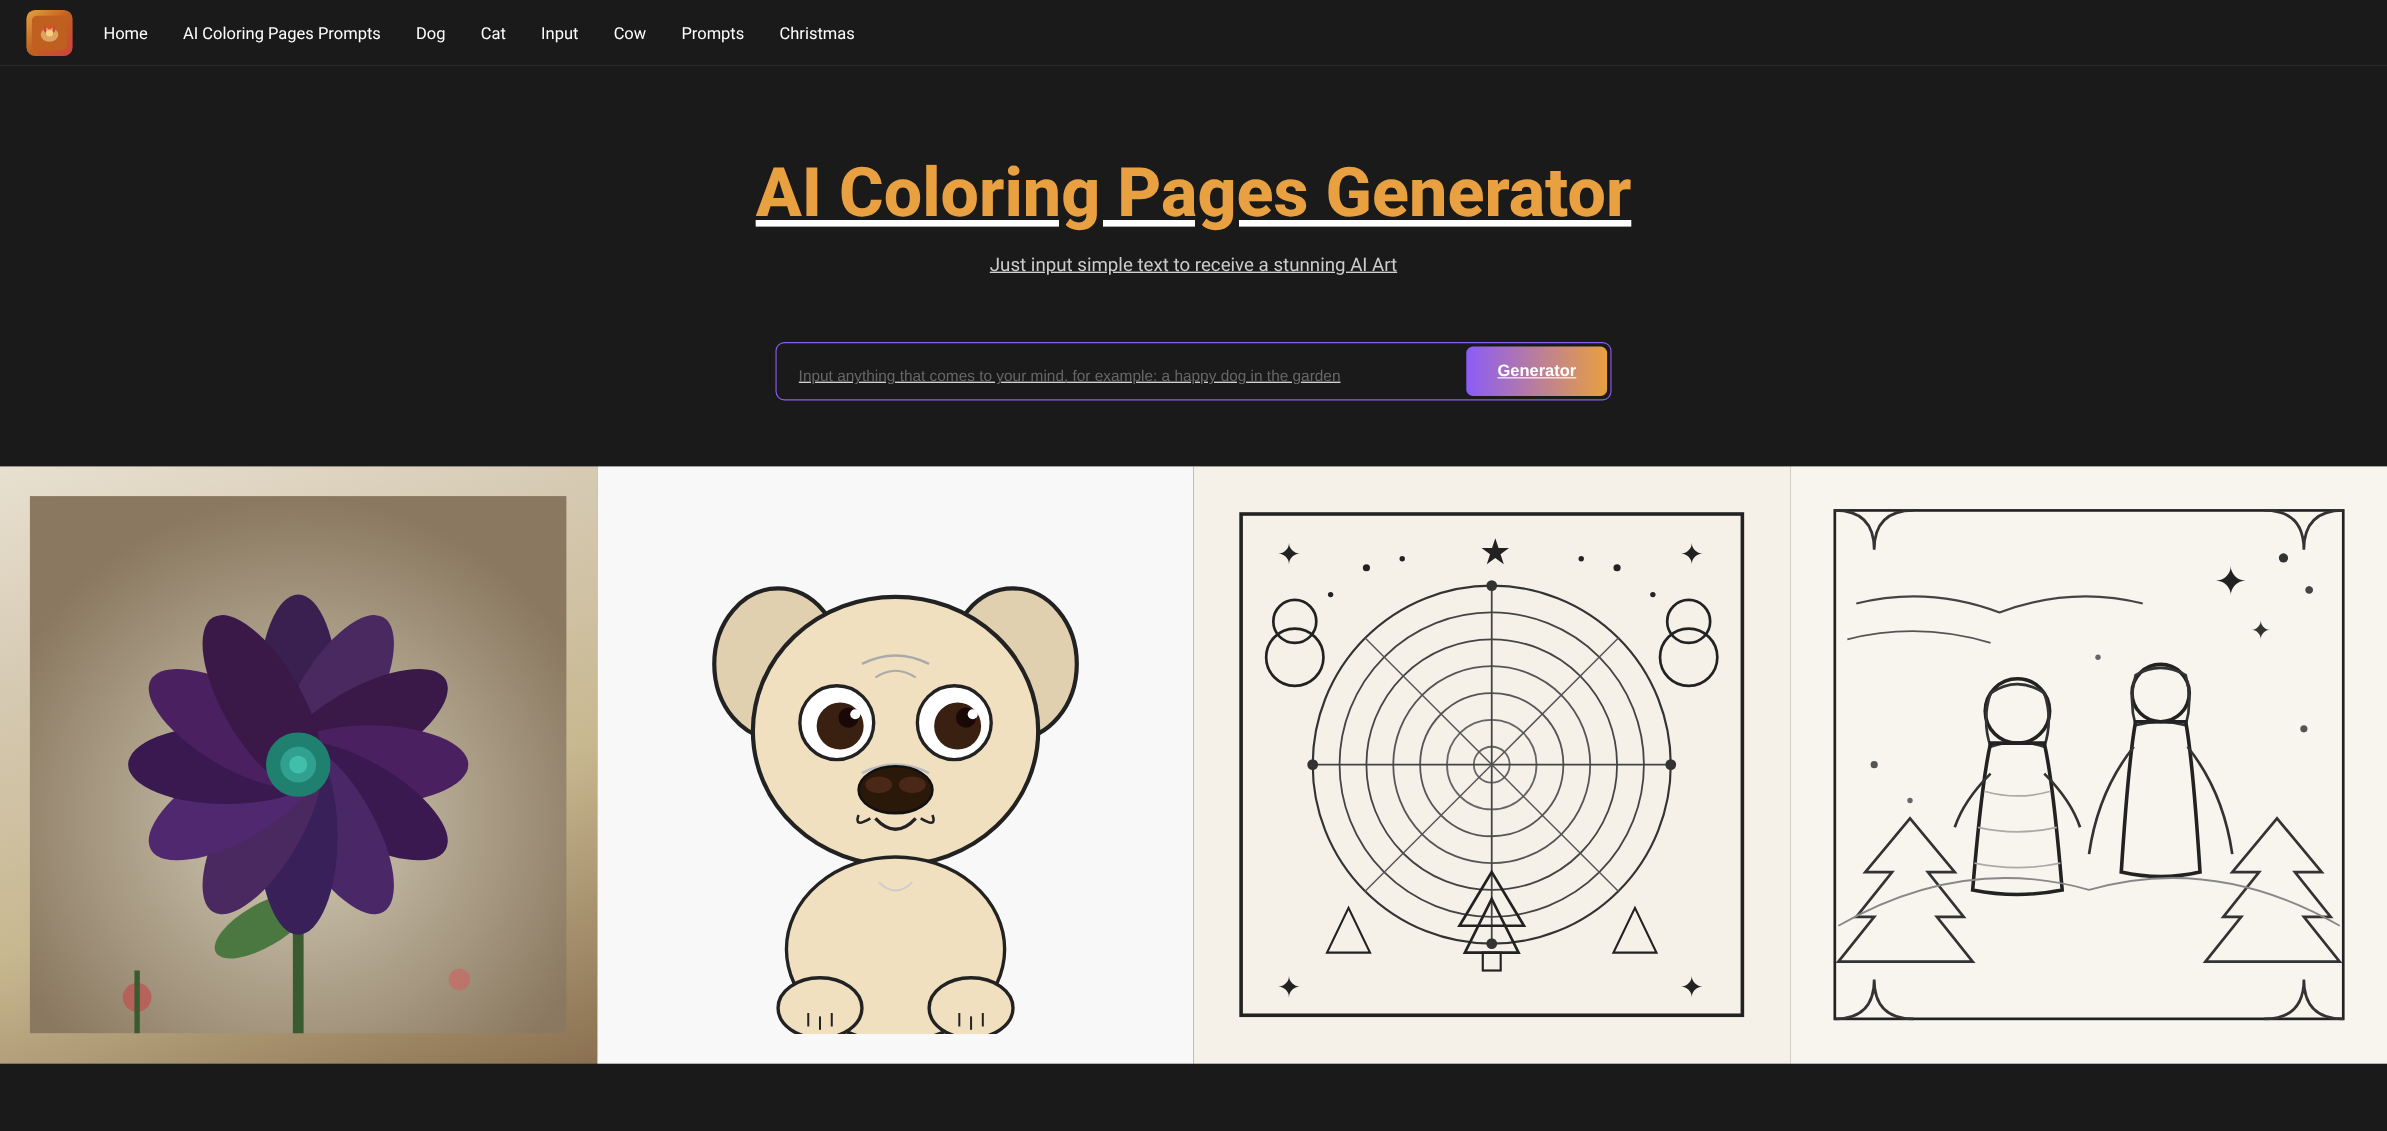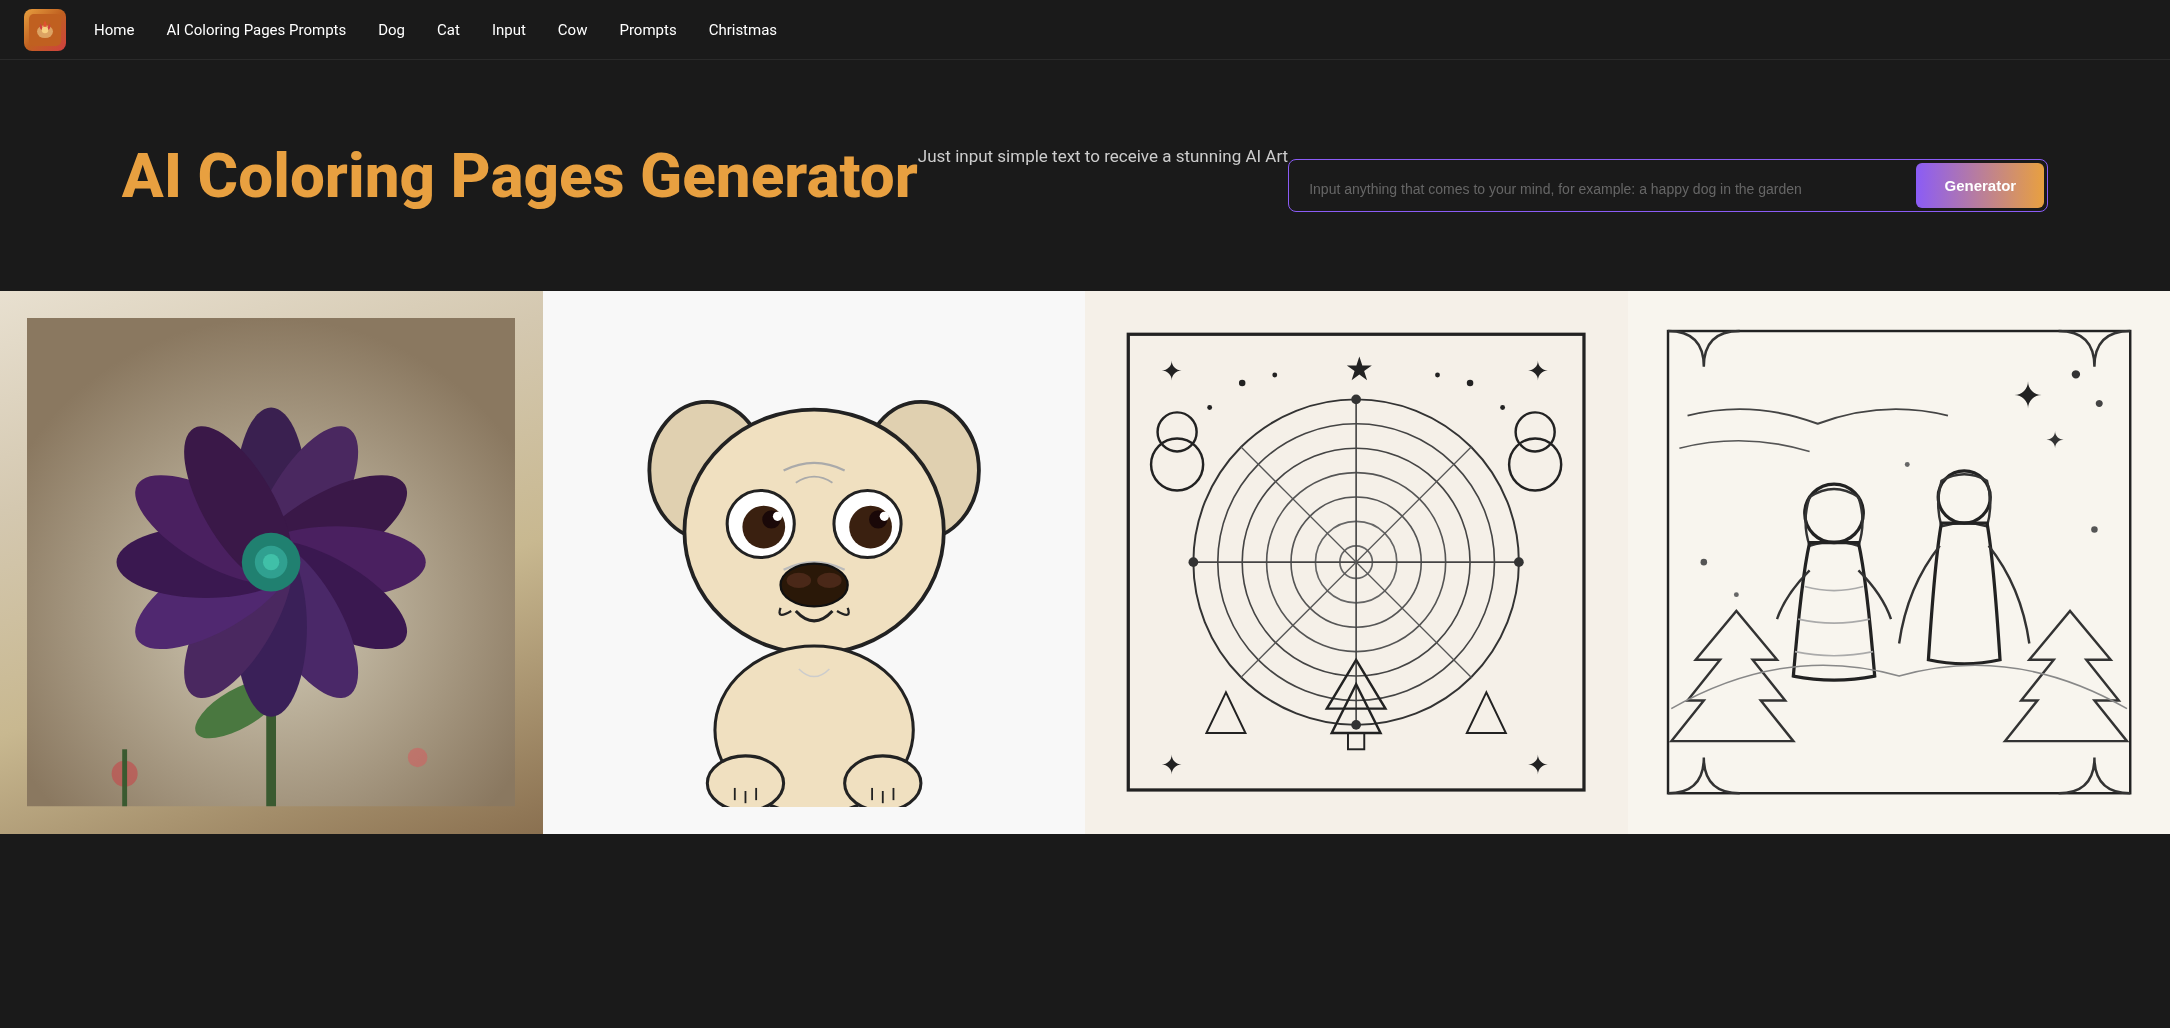--- a/index.html
+++ b/index.html
@@ -67,10 +67,12 @@
     
     .hero {
       display: flex;
+      flex-direction: column;
       align-items: center;
       justify-content: center;
       padding: 80px 20px 60px;
       text-align: center;
+      text-decoration: underline;
     }
 
     .hero-title {

